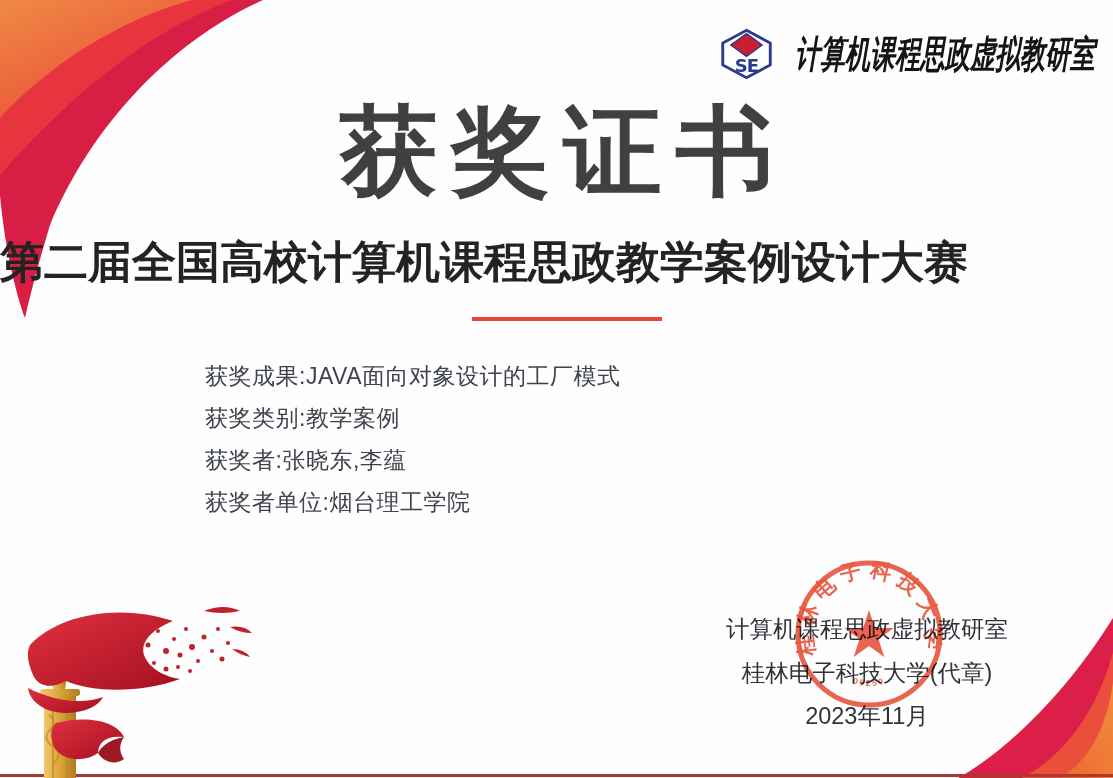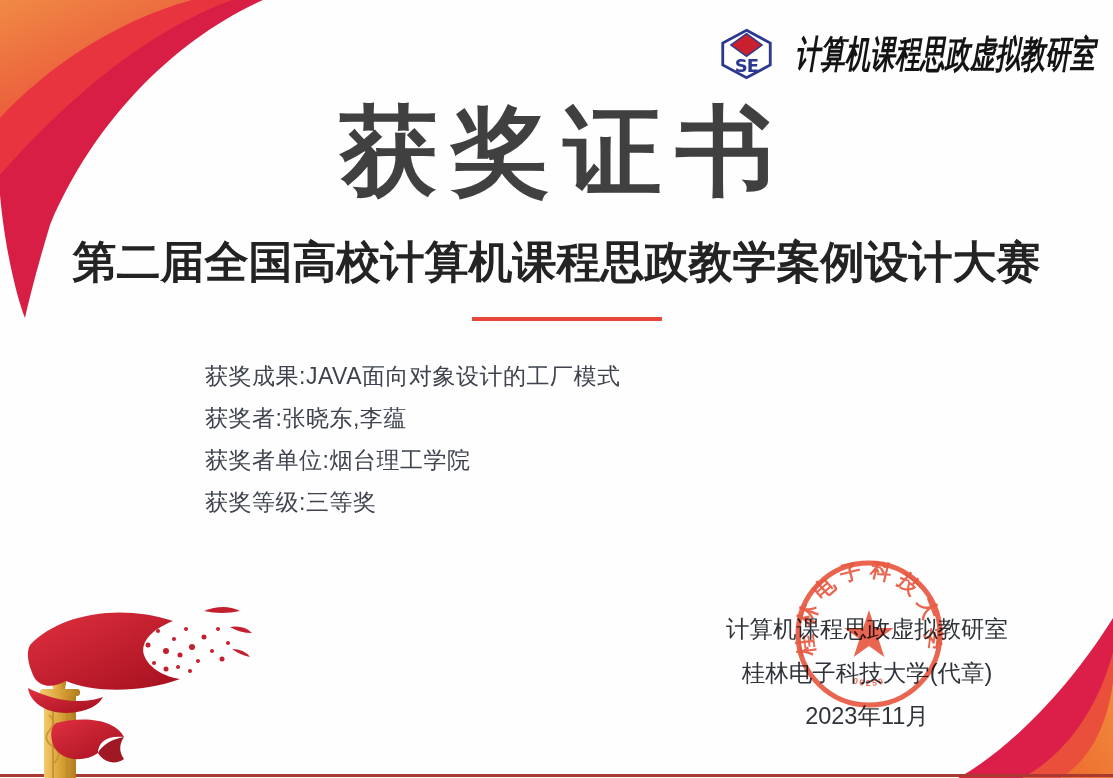--- a/index.html
+++ b/index.html
@@ -17,7 +17,7 @@
          white-space:nowrap;}
   .title{position:absolute;top:96px;left:0;width:100%;text-align:center;font-size:98px;line-height:110px;
          font-weight:900;color:#404040;letter-spacing:14px;text-indent:14px;}
-  .subtitle{position:absolute;top:233px;left:0;width:100%;text-align:center;font-size:44px;line-height:58px;
+  .subtitle{position:absolute;top:233px;left:0;width:100%;font-size:44px;line-height:58px;
          font-weight:800;color:#232323;white-space:nowrap;}
   .divider{position:absolute;left:472px;top:317px;width:190px;height:4px;background:#e8463b;}
   .fields{position:absolute;left:205px;top:355px;font-size:23px;color:#3e434d;font-weight:400;

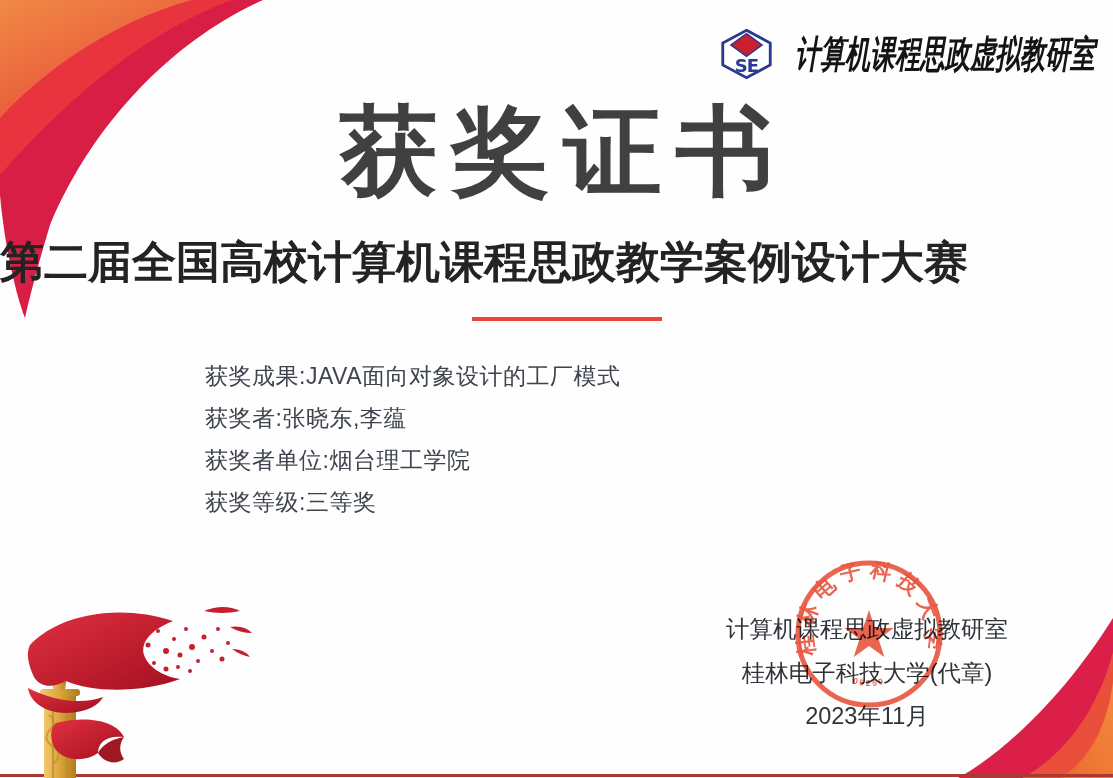--- a/index.html
+++ b/index.html
@@ -73,6 +73,7 @@
 
   <div class="fields">
     <div class="field"><span>获奖成果</span><span>:</span><span>JAVA面向对象设计的工厂模式</span></div>
+    <div class="field"><span>获奖类别</span><span>:</span><span>教学案例</span></div>
     <div class="field"><span>获奖者</span><span>:</span><span>张晓东,李蕴</span></div>
     <div class="field"><span>获奖者单位</span><span>:</span><span>烟台理工学院</span></div>
     <div class="field"><span>获奖等级</span><span>:</span><span>三等奖</span></div>

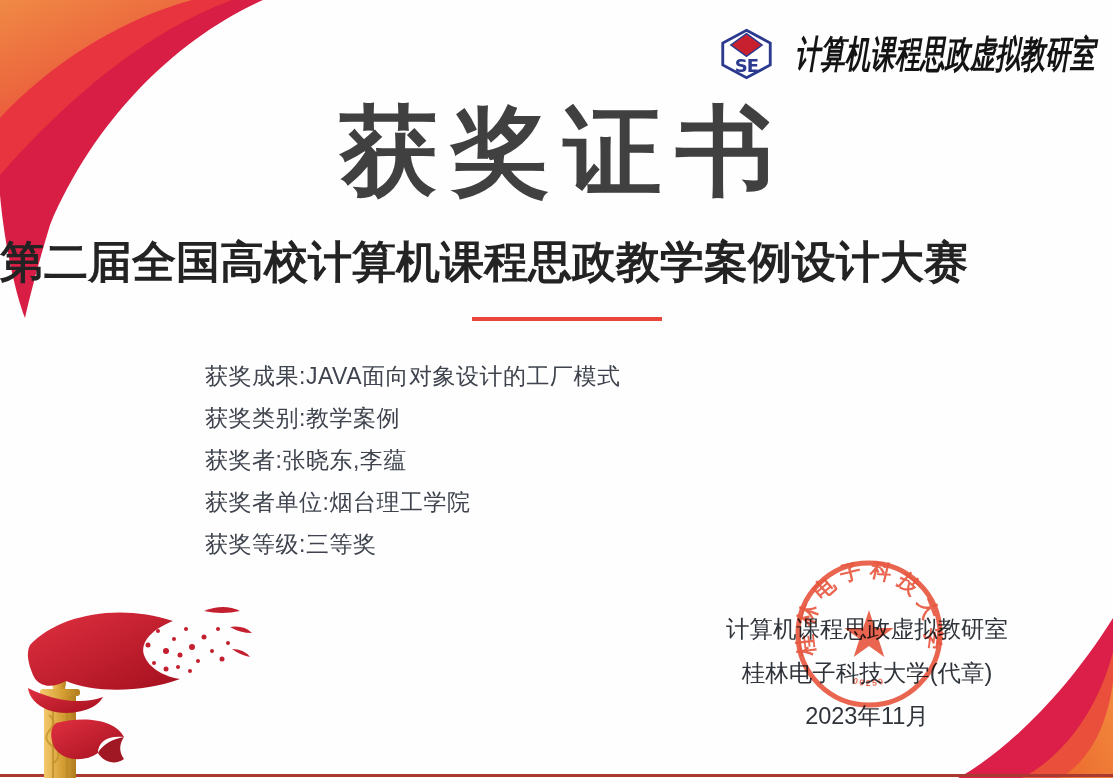--- a/index.html
+++ b/index.html
@@ -76,7 +76,6 @@
     <div class="field"><span>获奖类别</span><span>:</span><span>教学案例</span></div>
     <div class="field"><span>获奖者</span><span>:</span><span>张晓东,李蕴</span></div>
     <div class="field"><span>获奖者单位</span><span>:</span><span>烟台理工学院</span></div>
-    <div class="field"><span>获奖等级</span><span>:</span><span>三等奖</span></div>
   </div>
 
   <div class="signature">

